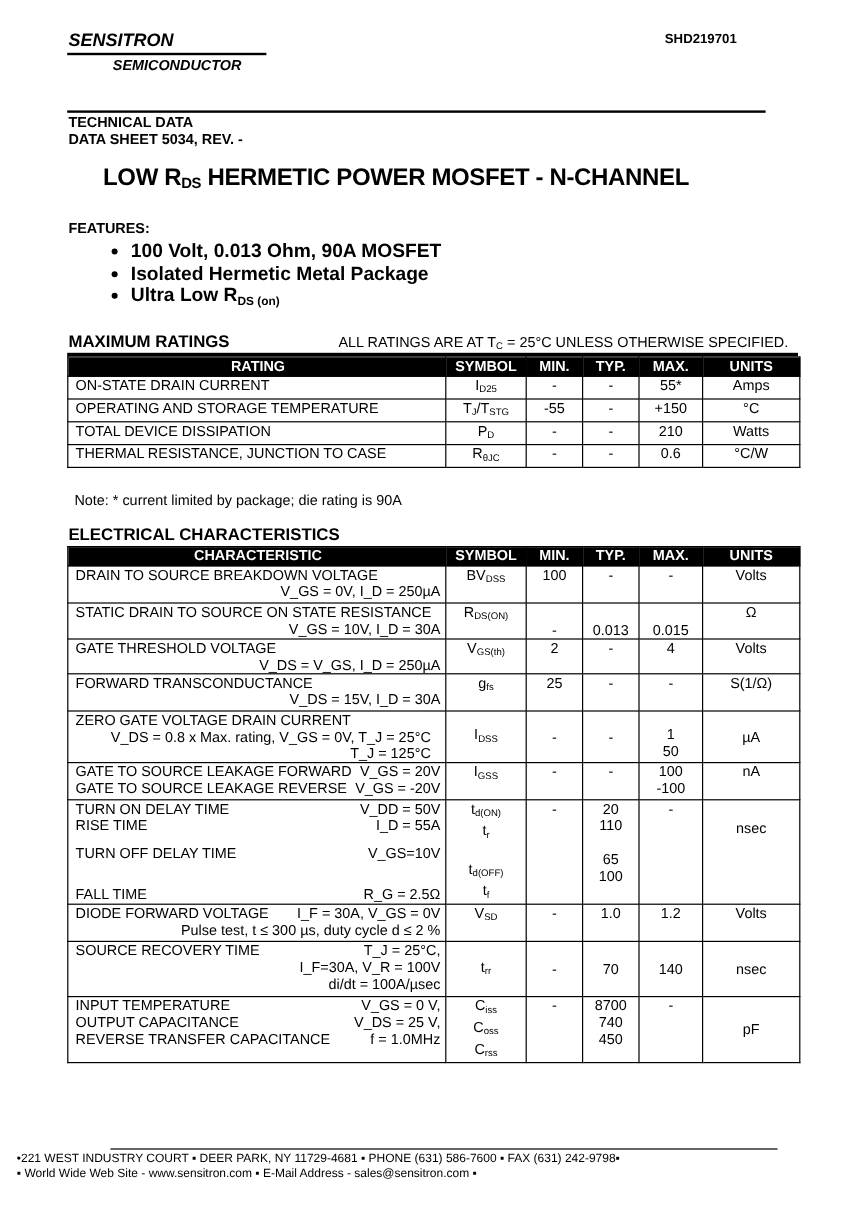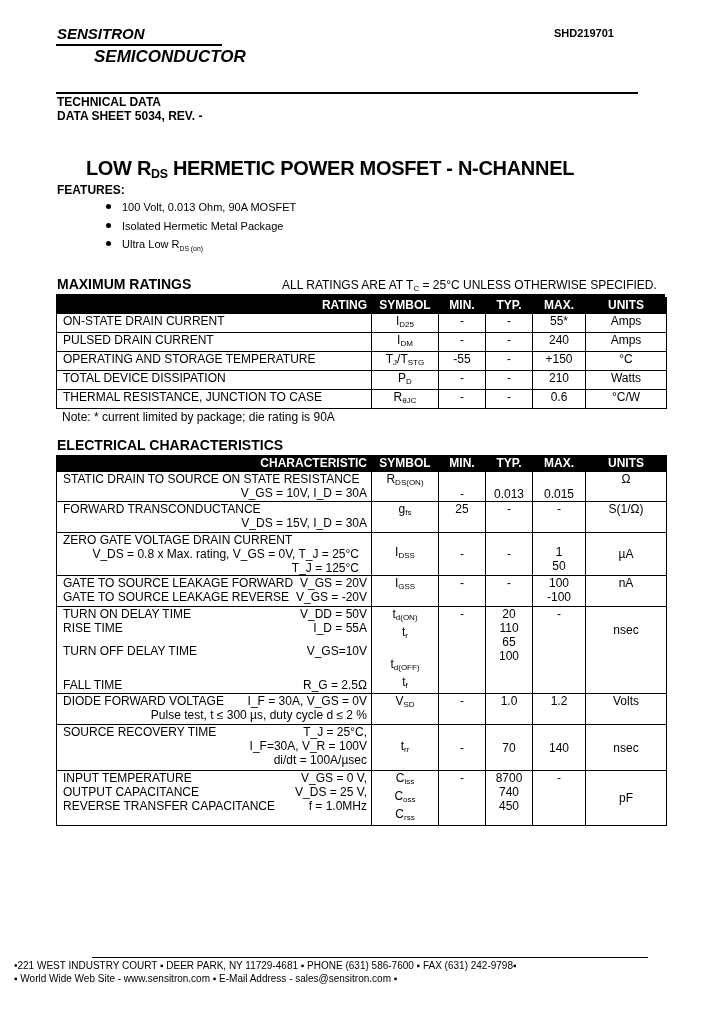--- a/index.html
+++ b/index.html
@@ -8,7 +8,7 @@
   .abs { position:absolute; }
   .logo1 { left:57px; top:25px; font-size:15px; font-weight:bold; font-style:italic; letter-spacing:0px; }
   .logo-line { left:56px; top:44px; width:166px; height:2px; background:#000; }
-  .logo2 { left:94px; top:47px; font-size:17px; font-weight:bold; font-style:italic; }
+  .logo2 { left:94px; top:47px; font-size:12px; font-weight:bold; font-style:italic; }
   .docid { left:554px; top:27px; font-size:11px; font-weight:bold; }
   .rule-top { left:56px; top:92px; width:582px; height:2px; background:#000; }
   .tech { left:57px; top:95px; font-size:12px; font-weight:bold; line-height:14px; }

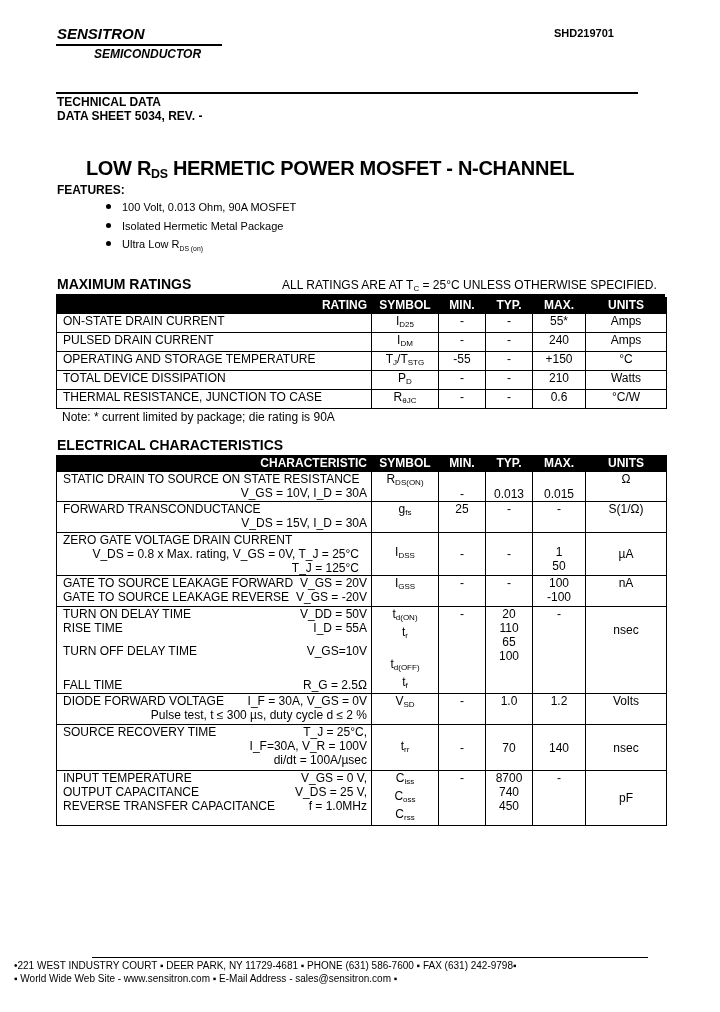--- a/index.html
+++ b/index.html
@@ -12,7 +12,7 @@
   .docid { left:554px; top:27px; font-size:11px; font-weight:bold; }
   .rule-top { left:56px; top:92px; width:582px; height:2px; background:#000; }
   .tech { left:57px; top:95px; font-size:12px; font-weight:bold; line-height:14px; }
-  .title { left:0; width:660px; top:137px; text-align:center; font-size:20px; font-weight:bold; letter-spacing:-0.3px;margin-top:20px; }
+  .title { left:0; width:660px; top:137px; text-align:center; font-size:20px; font-weight:bold; letter-spacing:-0.3px; }
   .title sub, .feat sub { font-size:62%; vertical-align:-3px; }
   .feat-h { left:57px; top:183px; font-size:12px; font-weight:bold; }
   .feat { left:106px; font-size:11px; font-weight:normal; }

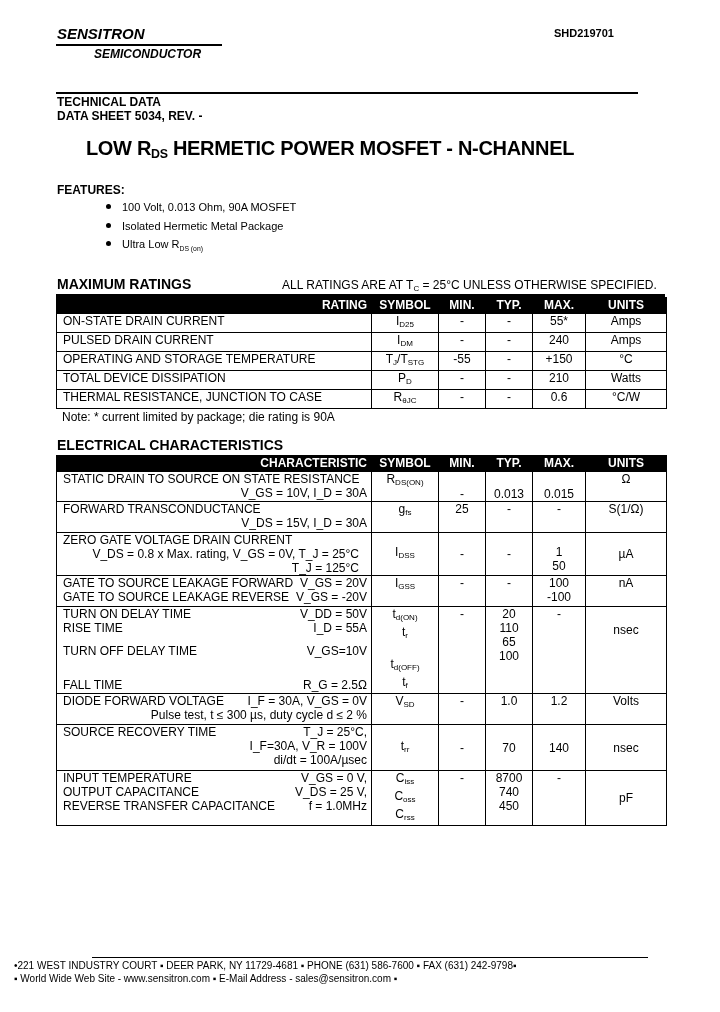--- a/index.html
+++ b/index.html
@@ -15,7 +15,7 @@
   .title { left:0; width:660px; top:137px; text-align:center; font-size:20px; font-weight:bold; letter-spacing:-0.3px; }
   .title sub, .feat sub { font-size:62%; vertical-align:-3px; }
   .feat-h { left:57px; top:183px; font-size:12px; font-weight:bold; }
-  .feat { left:106px; font-size:11px; font-weight:normal; }
+  .feat { left:93px; font-size:16px; font-weight:bold; }
   .feat .dot { display:inline-block; width:5px; height:5px; border-radius:50%; background:#000; margin-right:11px; vertical-align:2px; }
   .sec-h { left:57px; font-size:14px; font-weight:bold; }
   .note-r { left:282px; top:278px; font-size:12px; }

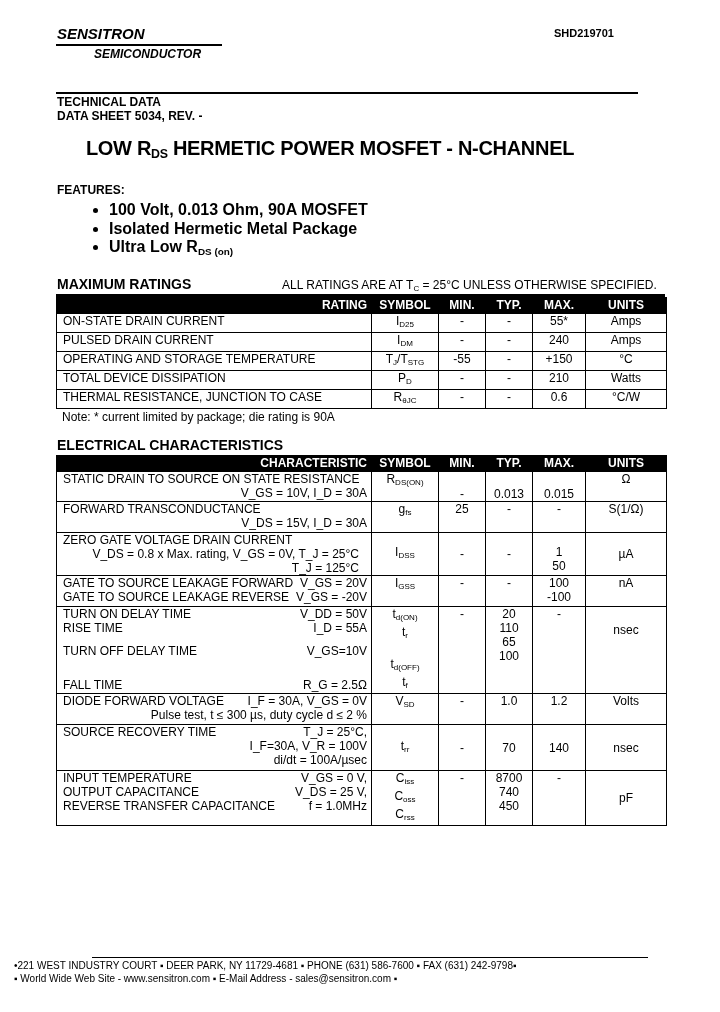--- a/index.html
+++ b/index.html
@@ -23,7 +23,7 @@
   table.dt { position:absolute; left:56px; border-collapse:collapse; font-size:12px; table-layout:fixed; }
   table.dt td, table.dt th { border:1px solid #000; padding:0 4px; vertical-align:top; line-height:14px; }
   table.dt th { background:#000; color:#fff; font-weight:bold; text-align:center; height:15px; border-color:#000; padding-top:0; }
-  table.dt th.l { text-align:right; padding-left:6px; }
+  table.dt th.l { text-align:center; padding-left:6px; }
   table.dt td.c { text-align:center; }
   table.dt td.l { padding-left:6px; }
   .sub { font-size:8px; vertical-align:-2px; }

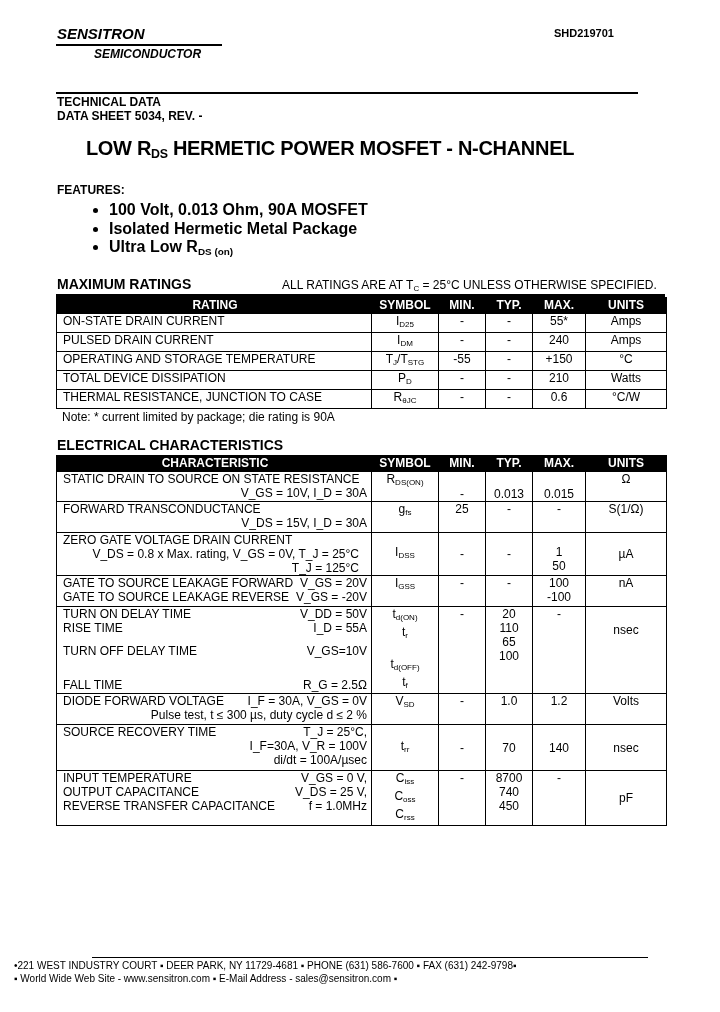--- a/index.html
+++ b/index.html
@@ -86,14 +86,6 @@
     <td class="c">Amps</td>
   </tr>
   <tr style="height:16px">
-    <td class="l">PULSED DRAIN CURRENT</td>
-    <td class="c"><span>I</span><span class="sub">DM</span></td>
-    <td class="c">-</td>
-    <td class="c">-</td>
-    <td class="c">240</td>
-    <td class="c">Amps</td>
-  </tr>
-  <tr style="height:16px">
     <td class="l">OPERATING AND STORAGE TEMPERATURE</td>
     <td class="c"><span>T</span><span class="sub">J</span><span>/T</span><span class="sub">STG</span></td>
     <td class="c">-55</td>

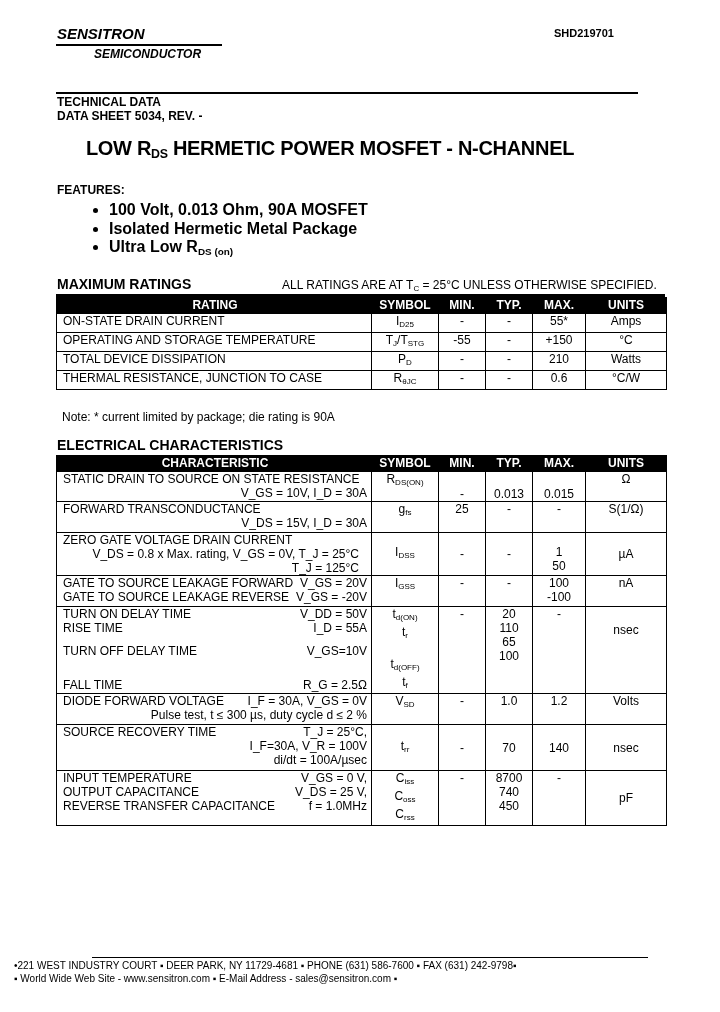--- a/index.html
+++ b/index.html
@@ -134,6 +134,17 @@
     <th>UNITS</th>
   </tr>
 
+  <tr style="height:31px">
+    <td class="l">
+          <div>DRAIN TO SOURCE BREAKDOWN VOLTAGE</div>
+          <div class="cond">V_GS = 0V, I_D = 250µA</div>
+        </td>
+    <td class="c"><span>BV</span><span class="sub">DSS</span></td>
+    <td class="c">100</td>
+    <td class="c">-</td>
+    <td class="c">-</td>
+    <td class="c">Volts</td>
+  </tr>
 
   <tr style="height:30px">
     <td class="l">

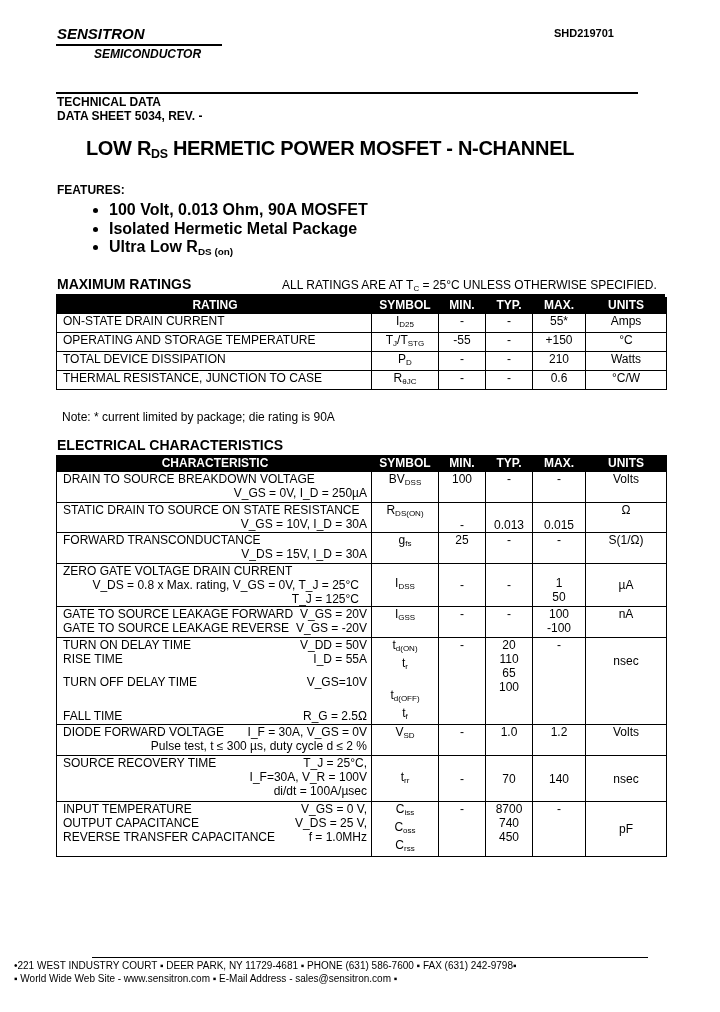--- a/index.html
+++ b/index.html
@@ -158,6 +158,14 @@
     <td class="c">Ω</td>
   </tr>
 
+  <tr style="height:17px">
+    <td class="l"><span>GATE THRESHOLD VOLTAGE</span><span style="float:right">V_DS = V_GS, I_D = 250µA</span></td>
+    <td class="c"><span>V</span><span class="sub">GS(th)</span></td>
+    <td class="c">2</td>
+    <td class="c">-</td>
+    <td class="c">4</td>
+    <td class="c">Volts</td>
+  </tr>
 
   <tr style="height:31px">
     <td class="l">

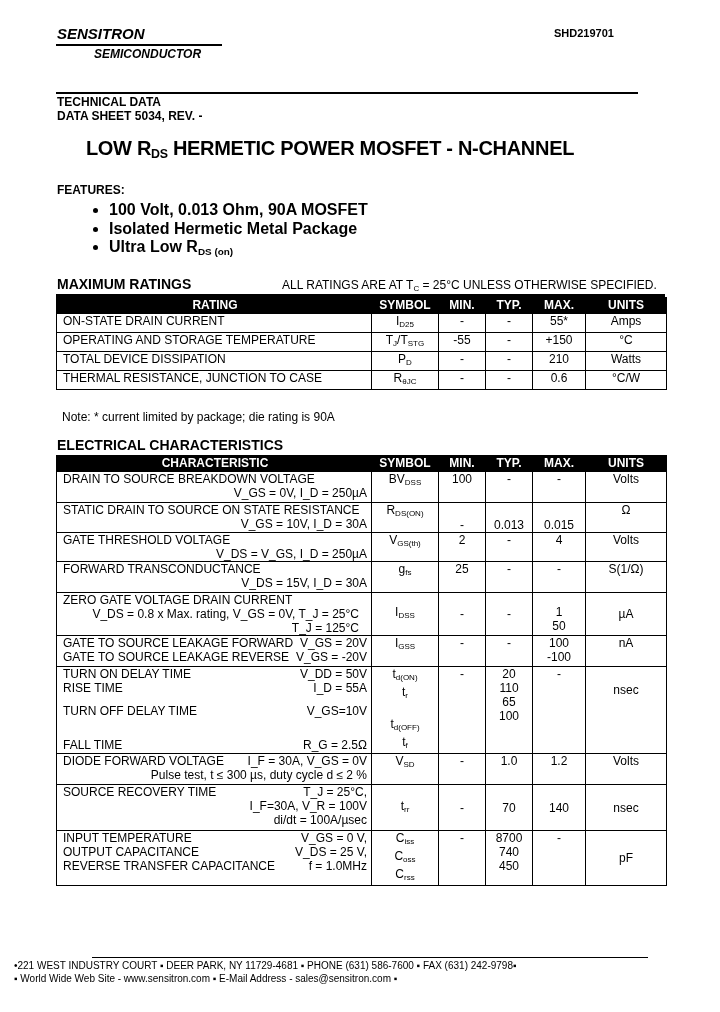--- a/index.html
+++ b/index.html
@@ -227,7 +227,7 @@
     <td class="c">
       <div>20</div>
       <div>110</div>
-      <div style="">65</div>
+      <div style="margin-top:14px">65</div>
       <div>100</div>
     </td>
     <td class="c">-</td>

